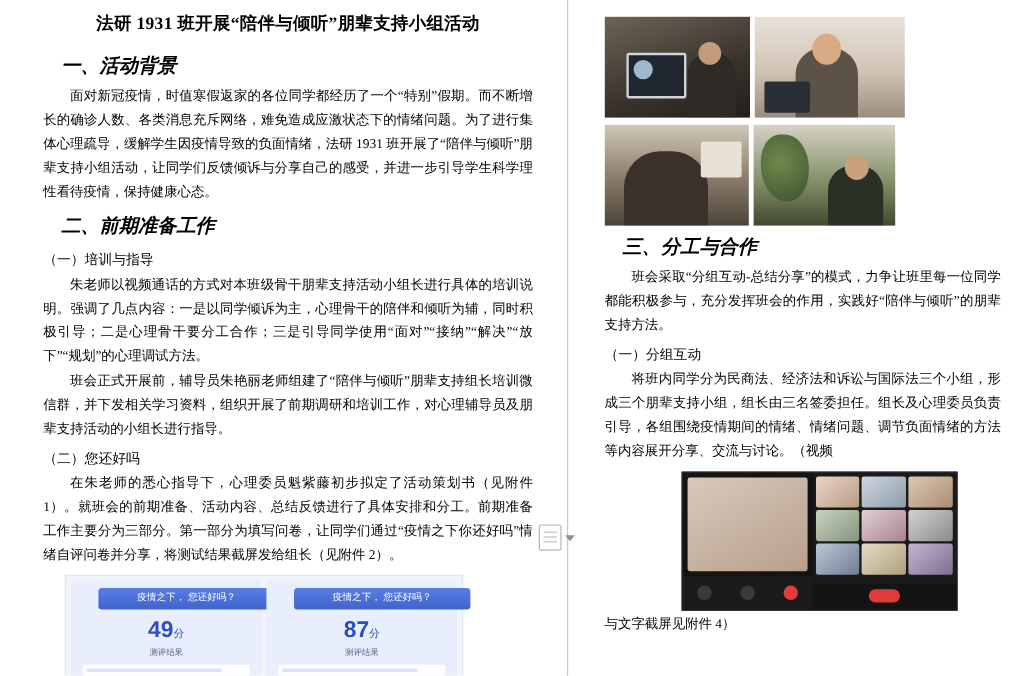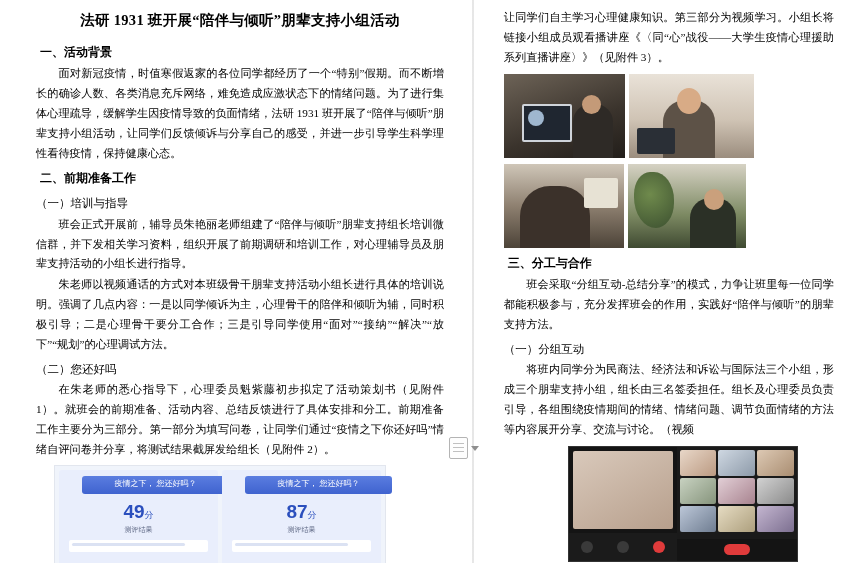--- a/index.html
+++ b/index.html
@@ -357,7 +357,6 @@
 
   <div class="col col-right">
 
-    <p class="body noindent">让同学们自主学习心理健康知识。第三部分为视频学习。小组长将链接小组成员观看播讲座《〈同“心”战役——大学生疫情心理援助系列直播讲座〉》（见附件 3）。</p>
 
     <div class="figure-row">
       <div class="figure photo ph1">

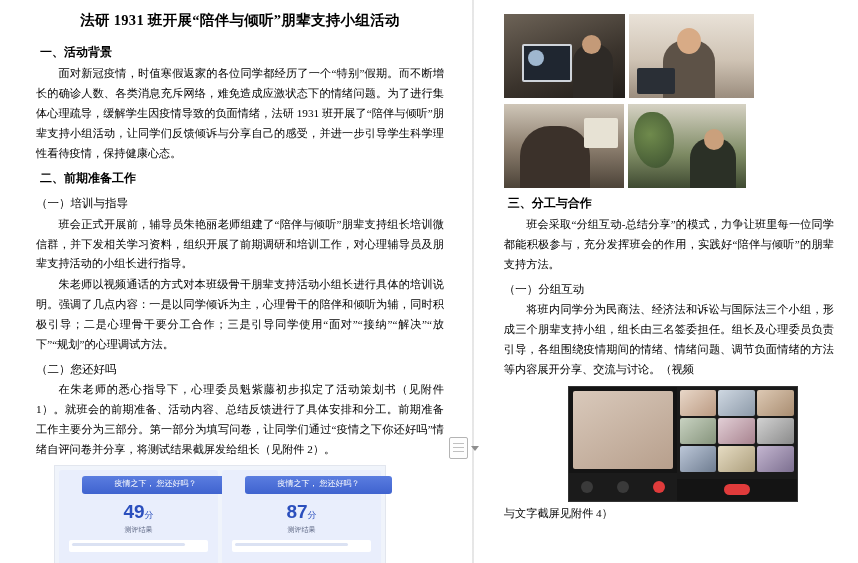--- a/index.html
+++ b/index.html
@@ -50,9 +50,10 @@
   }
   .h2 {
     font-weight: bold;
-    font-size: 12px;
+    font-size: 16px;
     line-height: 1.75;
-    margin: 5px 0 1px 4px;
+    margin: 5px 0 1px 15px;
+    font-style: italic;
   }
   .h3 {
     font-size: 11.5px;

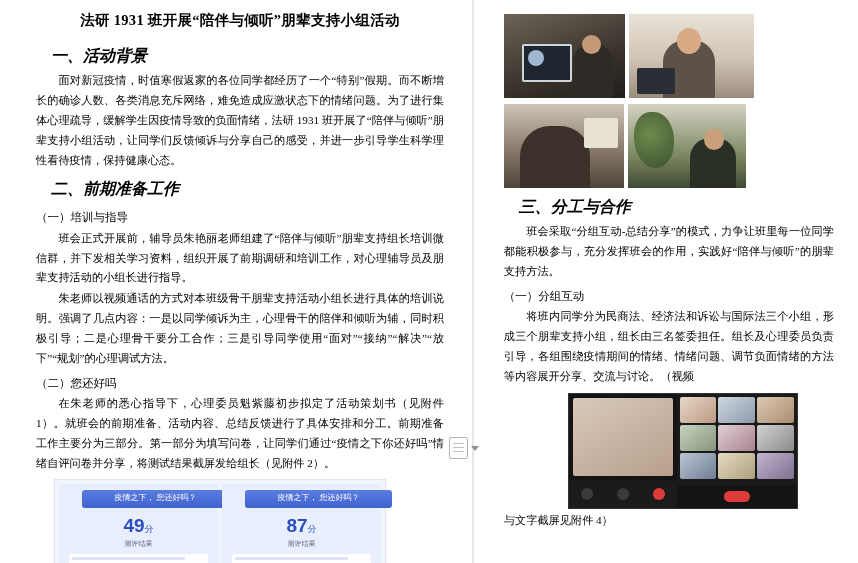--- a/index.html
+++ b/index.html
@@ -323,8 +323,8 @@
     <div class="h2">二、前期准备工作</div>
 
     <div class="h3">（一）培训与指导</div>
+    <p class="body">朱老师以视频通话的方式对本班级骨干朋辈支持活动小组长进行具体的培训说明。强调了几点内容：一是以同学倾诉为主，心理骨干的陪伴和倾听为辅，同时积极引导；二是心理骨干要分工合作；三是引导同学使用“面对”“接纳”“解决”“放下”“规划”的心理调试方法。</p>
     <p class="body">班会正式开展前，辅导员朱艳丽老师组建了“陪伴与倾听”朋辈支持组长培训微信群，并下发相关学习资料，组织开展了前期调研和培训工作，对心理辅导员及朋辈支持活动的小组长进行指导。</p>
-    <p class="body">朱老师以视频通话的方式对本班级骨干朋辈支持活动小组长进行具体的培训说明。强调了几点内容：一是以同学倾诉为主，心理骨干的陪伴和倾听为辅，同时积极引导；二是心理骨干要分工合作；三是引导同学使用“面对”“接纳”“解决”“放下”“规划”的心理调试方法。</p>
 
     <div class="h3">（二）您还好吗</div>
     <p class="body">在朱老师的悉心指导下，心理委员魁紫藤初步拟定了活动策划书（见附件 1）。就班会的前期准备、活动内容、总结反馈进行了具体安排和分工。前期准备工作主要分为三部分。第一部分为填写问卷，让同学们通过“疫情之下你还好吗”情绪自评问卷并分享，将测试结果截屏发给组长（见附件 2）。</p>

